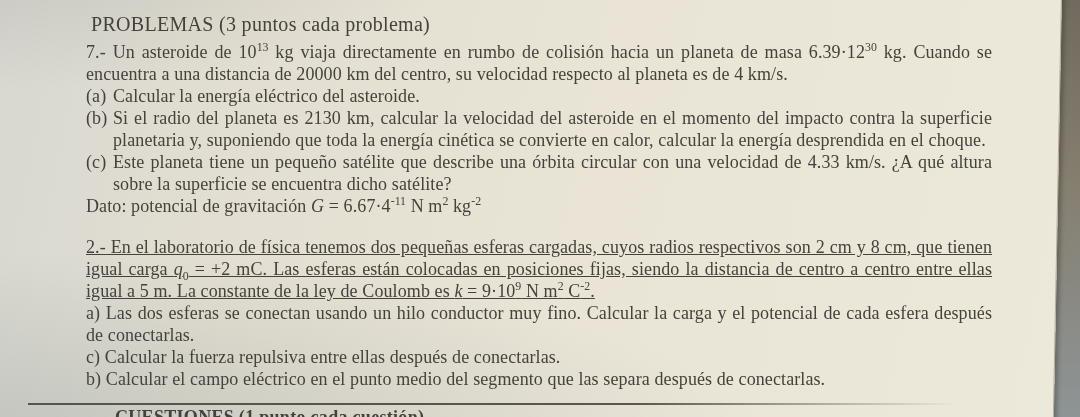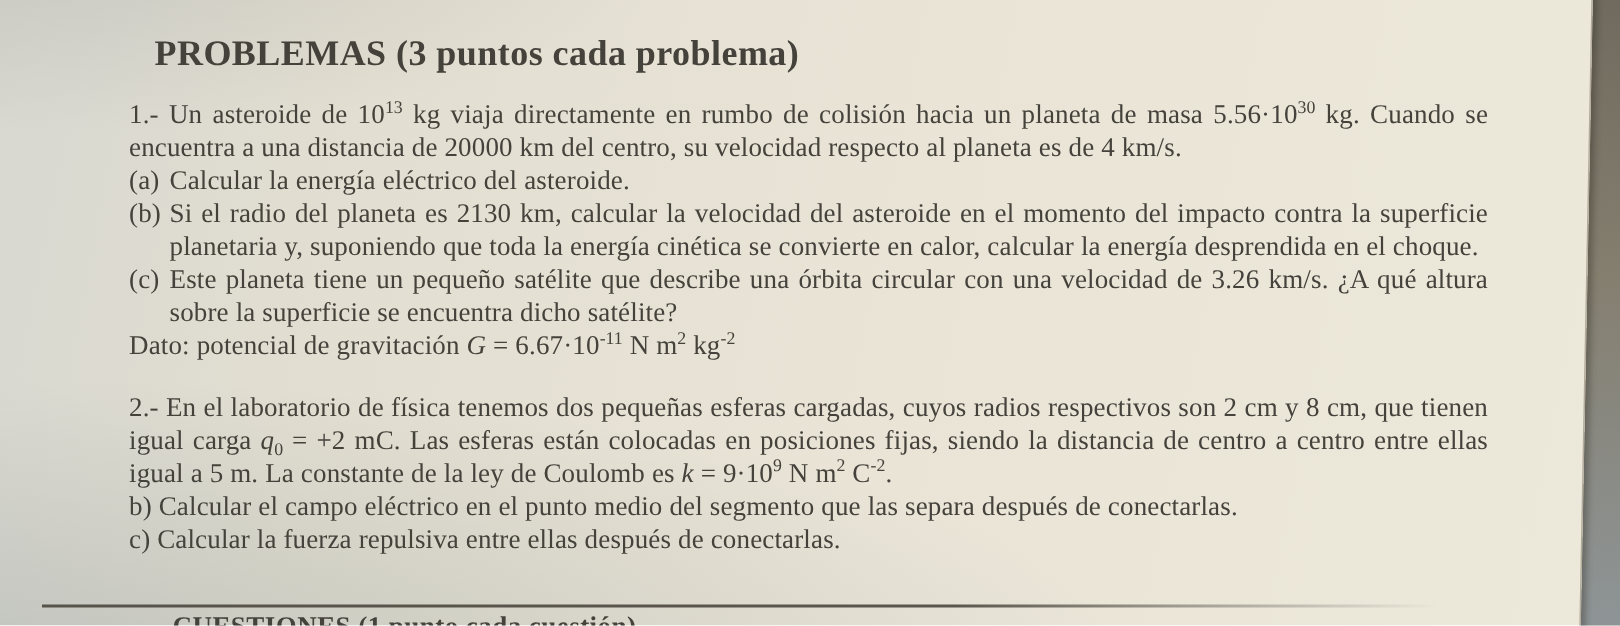--- a/index.html
+++ b/index.html
@@ -37,9 +37,9 @@
   }
 
   h1.title {
-    margin: 17px; padding: 0;
-    font-size: 24px; line-height: 24px;
-    font-weight: bold; letter-spacing: 0.3px;
+    margin: 5px; padding: 0;
+    font-size: 20px; line-height: 24px;
+    font-weight: normal; letter-spacing: 0.3px;
     color: var(--ink, #45423c);
   }
 

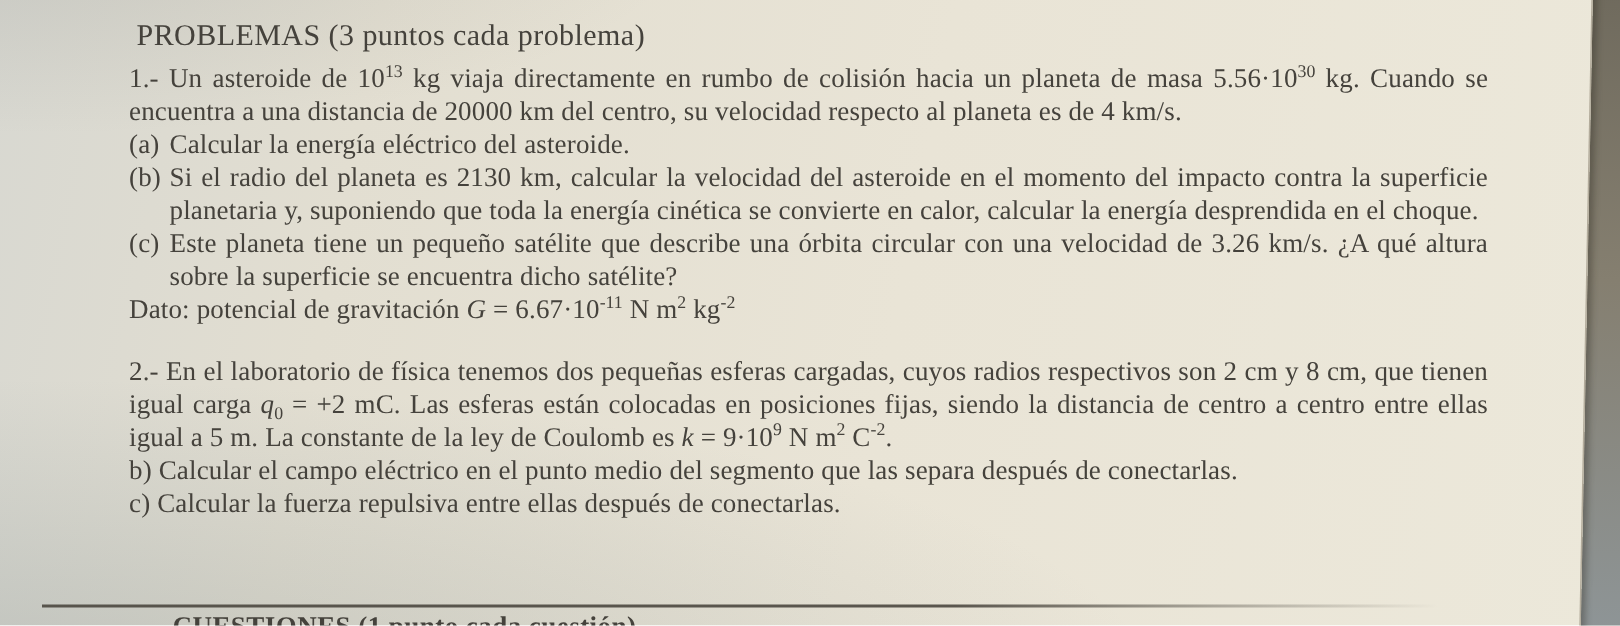--- a/index.html
+++ b/index.html
@@ -79,7 +79,7 @@
 
     <h1 class="title">PROBLEMAS (3 puntos cada problema)</h1>
 
-    <p class="para"><span>1.- Un asteroide de 10</span><sup>13</sup><span> kg viaja directamente en rumbo de colisión hacia un planeta de masa 5.56·10</span><sup>30</sup><span> kg. Cuando se encuentra a una distancia de 20000 km del centro, su velocidad respecto al planeta es de 4 km/s.</span></p>
+    <p class="para"><span>7.- Un asteroide de 10</span><sup>13</sup><span> kg viaja directamente en rumbo de colisión hacia un planeta de masa 5.56·10</span><sup>30</sup><span> kg. Cuando se encuentra a una distancia de 20000 km del centro, su velocidad respecto al planeta es de 4 km/s.</span></p>
 
     <div class="hang-item">
       <span class="lbl">(a)</span>

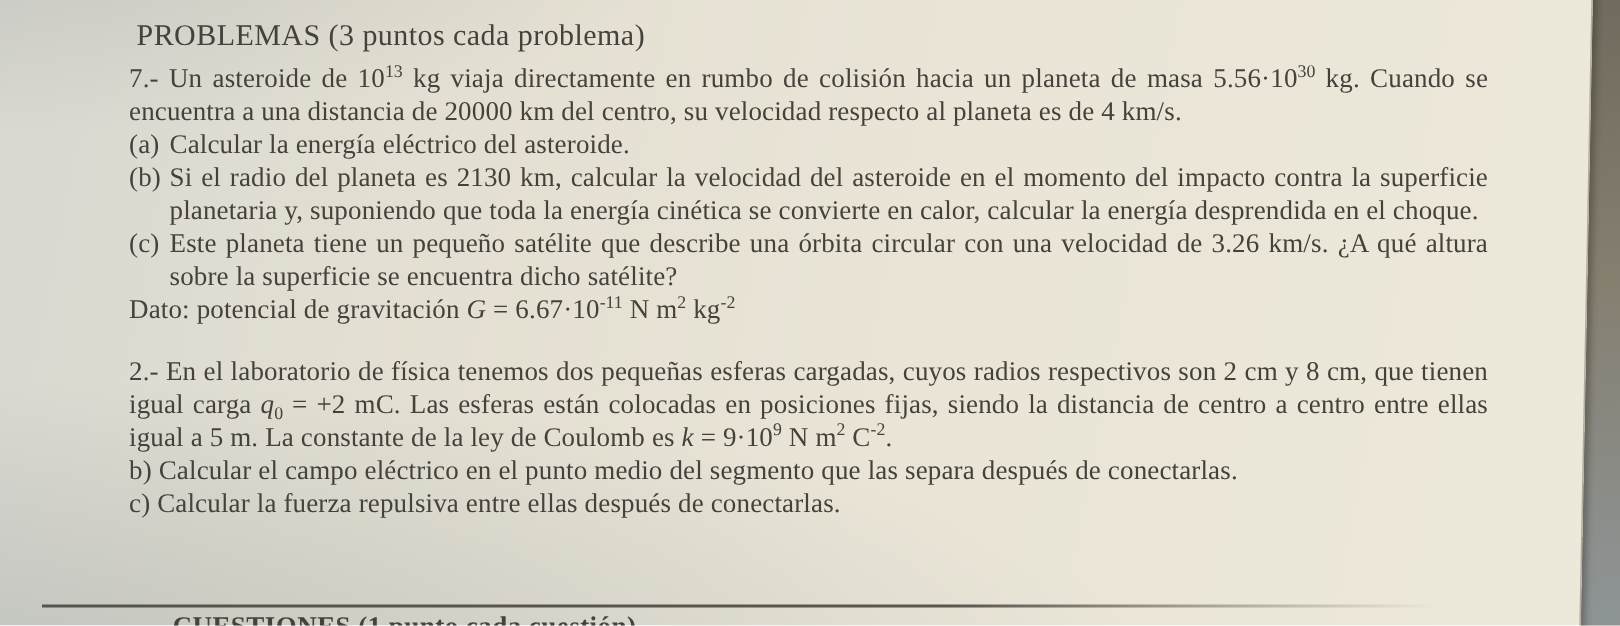--- a/index.html
+++ b/index.html
@@ -79,7 +79,7 @@
 
     <h1 class="title">PROBLEMAS (3 puntos cada problema)</h1>
 
-    <p class="para"><span>7.- Un asteroide de 10</span><sup>13</sup><span> kg viaja directamente en rumbo de colisión hacia un planeta de masa 5.56·10</span><sup>30</sup><span> kg. Cuando se encuentra a una distancia de 20000 km del centro, su velocidad respecto al planeta es de 4 km/s.</span></p>
+    <p class="para"><span>7.- Un asteroide de 10</span><sup>13</sup><span> kg viaja directamente en rumbo de colisión hacia un planeta de masa 6.39·12</span><sup>30</sup><span> kg. Cuando se encuentra a una distancia de 20000 km del centro, su velocidad respecto al planeta es de 4 km/s.</span></p>
 
     <div class="hang-item">
       <span class="lbl">(a)</span>

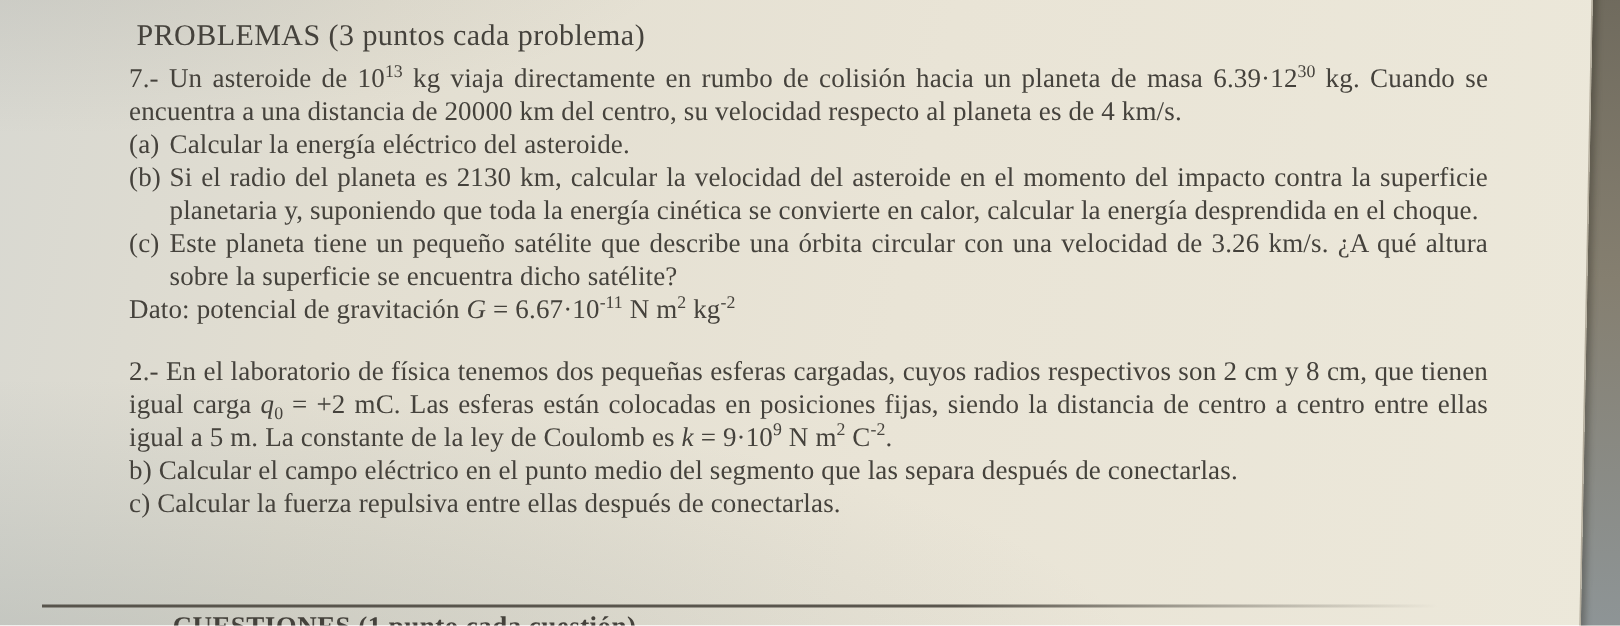--- a/index.html
+++ b/index.html
@@ -93,7 +93,7 @@
 
     <div class="hang-item">
       <span class="lbl">(c)</span>
-      <div class="itxt"><span>Este planeta tiene un pequeño satélite que describe una órbita circular con una velocidad de 3.26 km/s. ¿A qué altura sobre la superficie se encuentra dicho satélite?</span></div>
+      <div class="itxt"><span>Este planeta tiene un pequeño satélite que describe una órbita circular con una velocidad de 4.33 km/s. ¿A qué altura sobre la superficie se encuentra dicho satélite?</span></div>
     </div>
 
     <p class="para"><span>Dato: potencial de gravitación </span><i>G</i><span> = 6.67·10</span><sup>-11</sup><span> N m</span><sup>2</sup><span> kg</span><sup>-2</sup></p>

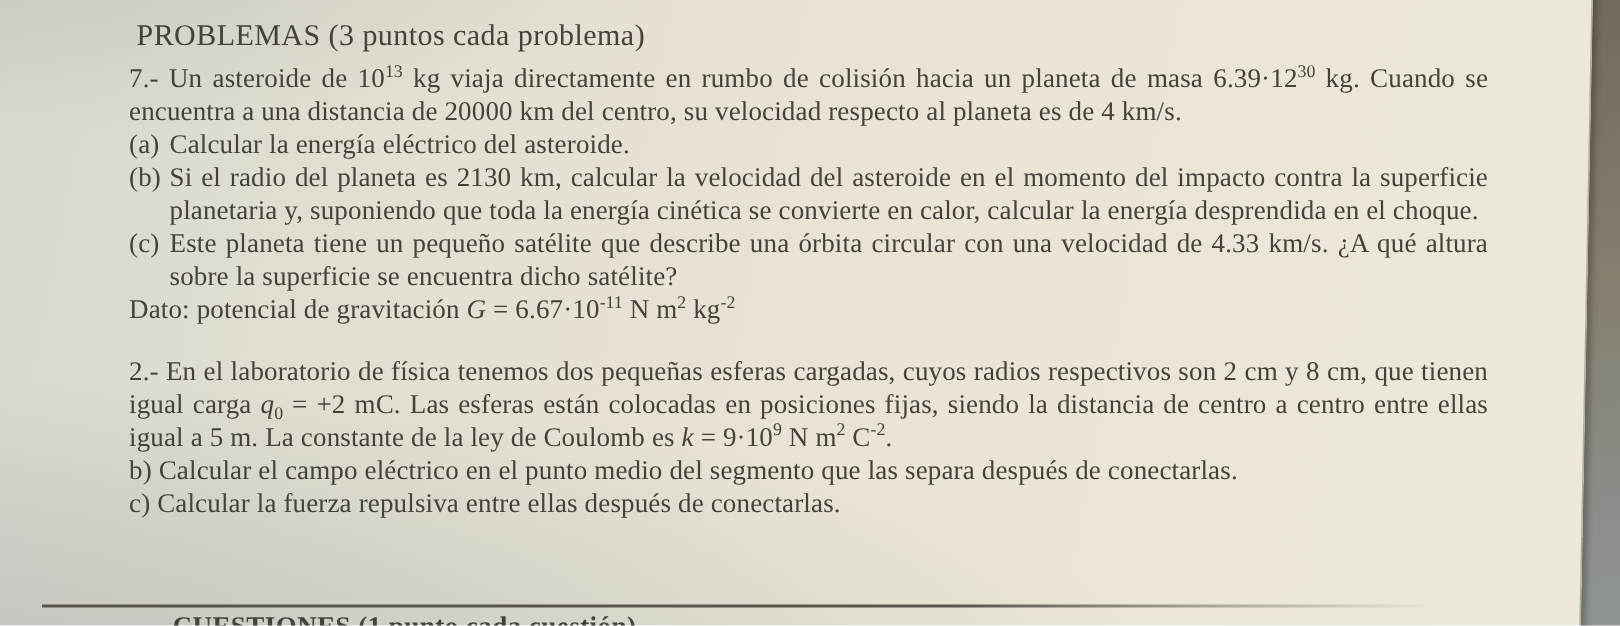--- a/index.html
+++ b/index.html
@@ -96,7 +96,7 @@
       <div class="itxt"><span>Este planeta tiene un pequeño satélite que describe una órbita circular con una velocidad de 4.33 km/s. ¿A qué altura sobre la superficie se encuentra dicho satélite?</span></div>
     </div>
 
-    <p class="para"><span>Dato: potencial de gravitación </span><i>G</i><span> = 6.67·10</span><sup>-11</sup><span> N m</span><sup>2</sup><span> kg</span><sup>-2</sup></p>
+    <p class="para"><span>Dato: potencial de gravitación </span><i>G</i><span> = 6.67·4</span><sup>-11</sup><span> N m</span><sup>2</sup><span> kg</span><sup>-2</sup></p>
 
     <p class="para gap-before"><span>2.- En el laboratorio de física tenemos dos pequeñas esferas cargadas, cuyos radios respectivos son 2 cm y 8 cm, que tienen igual carga </span><i>q</i><sub>0</sub><span> = +2 mC. Las esferas están colocadas en posiciones fijas, siendo la distancia de centro a centro entre ellas igual a 5 m. La constante de la ley de Coulomb es </span><i>k</i><span> = 9·10</span><sup>9</sup><span> N m</span><sup>2</sup><span> C</span><sup>-2</sup><span>.</span></p>
 

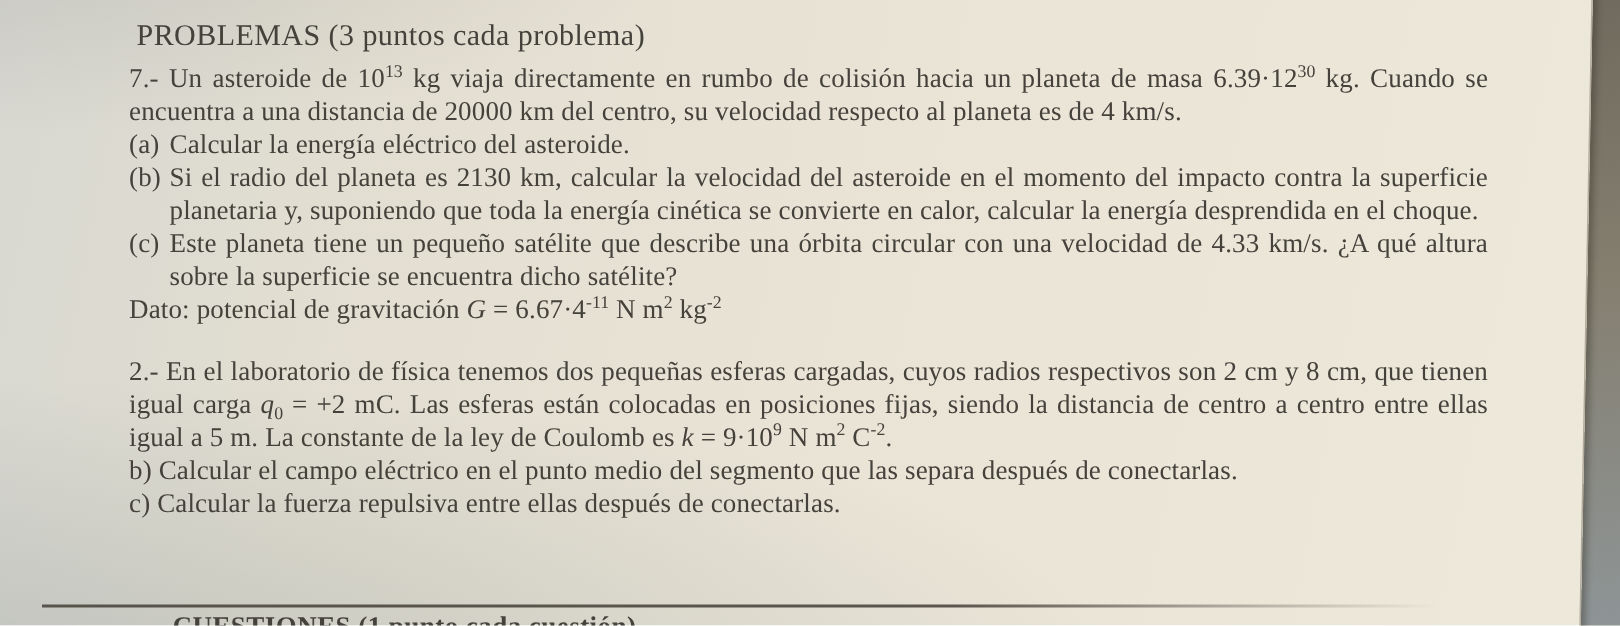--- a/index.html
+++ b/index.html
@@ -44,7 +44,7 @@
   }
 
   p.para { margin: 0; text-align: justify; }
-  p.gap-before { margin-top: 19px; }
+  p.gap-before { margin-top: 19px; text-decoration: underline; }
 
   .hang-item { display: flex; }
   .hang-item .lbl { flex: 0 0 27px; }

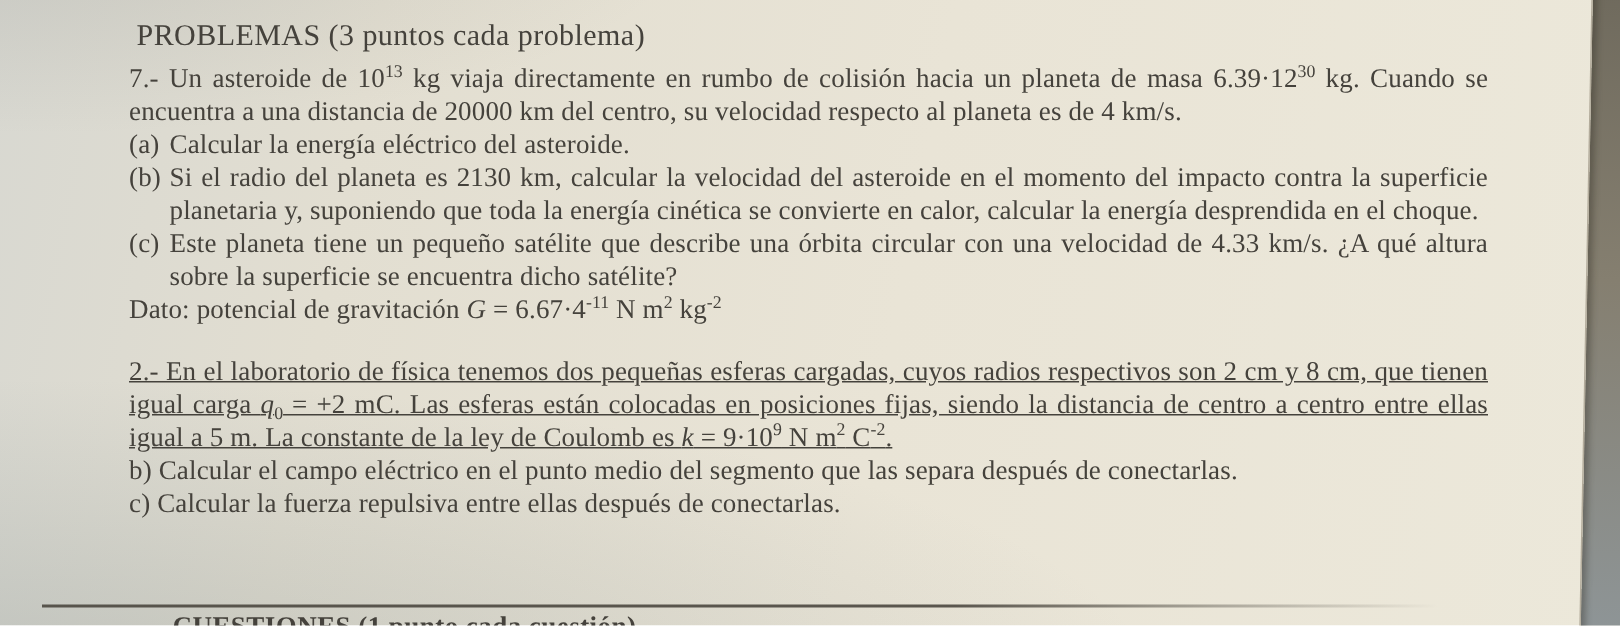--- a/index.html
+++ b/index.html
@@ -100,6 +100,7 @@
 
     <p class="para gap-before"><span>2.- En el laboratorio de física tenemos dos pequeñas esferas cargadas, cuyos radios respectivos son 2 cm y 8 cm, que tienen igual carga </span><i>q</i><sub>0</sub><span> = +2 mC. Las esferas están colocadas en posiciones fijas, siendo la distancia de centro a centro entre ellas igual a 5 m. La constante de la ley de Coulomb es </span><i>k</i><span> = 9·10</span><sup>9</sup><span> N m</span><sup>2</sup><span> C</span><sup>-2</sup><span>.</span></p>
 
+    <p class="para"><span>a) Las dos esferas se conectan usando un hilo conductor muy fino. Calcular la carga y el potencial de cada esfera después de conectarlas.</span></p>
 
     <p class="para"><span>b) Calcular el campo eléctrico en el punto medio del segmento que las separa después de conectarlas.</span></p>
 

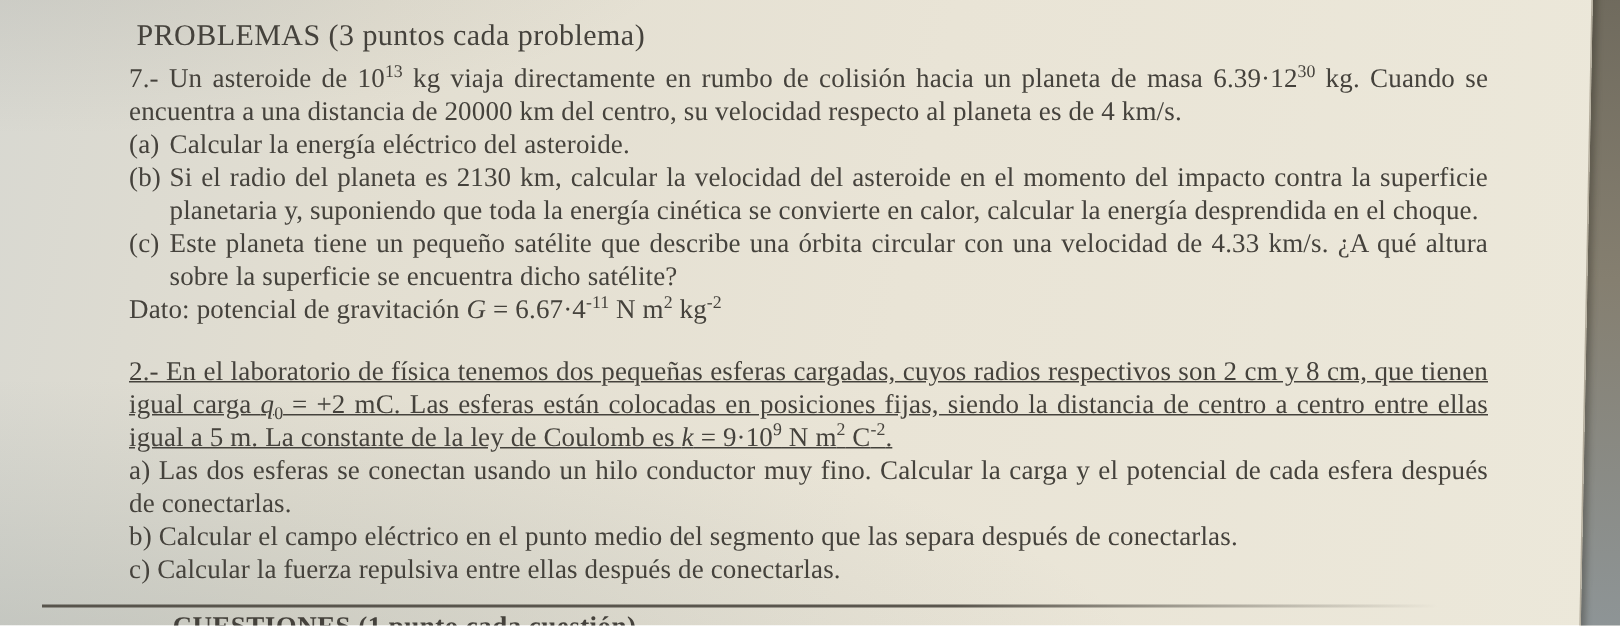--- a/index.html
+++ b/index.html
@@ -102,9 +102,9 @@
 
     <p class="para"><span>a) Las dos esferas se conectan usando un hilo conductor muy fino. Calcular la carga y el potencial de cada esfera después de conectarlas.</span></p>
 
+    <p class="para"><span>c) Calcular la fuerza repulsiva entre ellas después de conectarlas.</span></p>
+
     <p class="para"><span>b) Calcular el campo eléctrico en el punto medio del segmento que las separa después de conectarlas.</span></p>
-
-    <p class="para"><span>c) Calcular la fuerza repulsiva entre ellas después de conectarlas.</span></p>
 
   </div>
 

